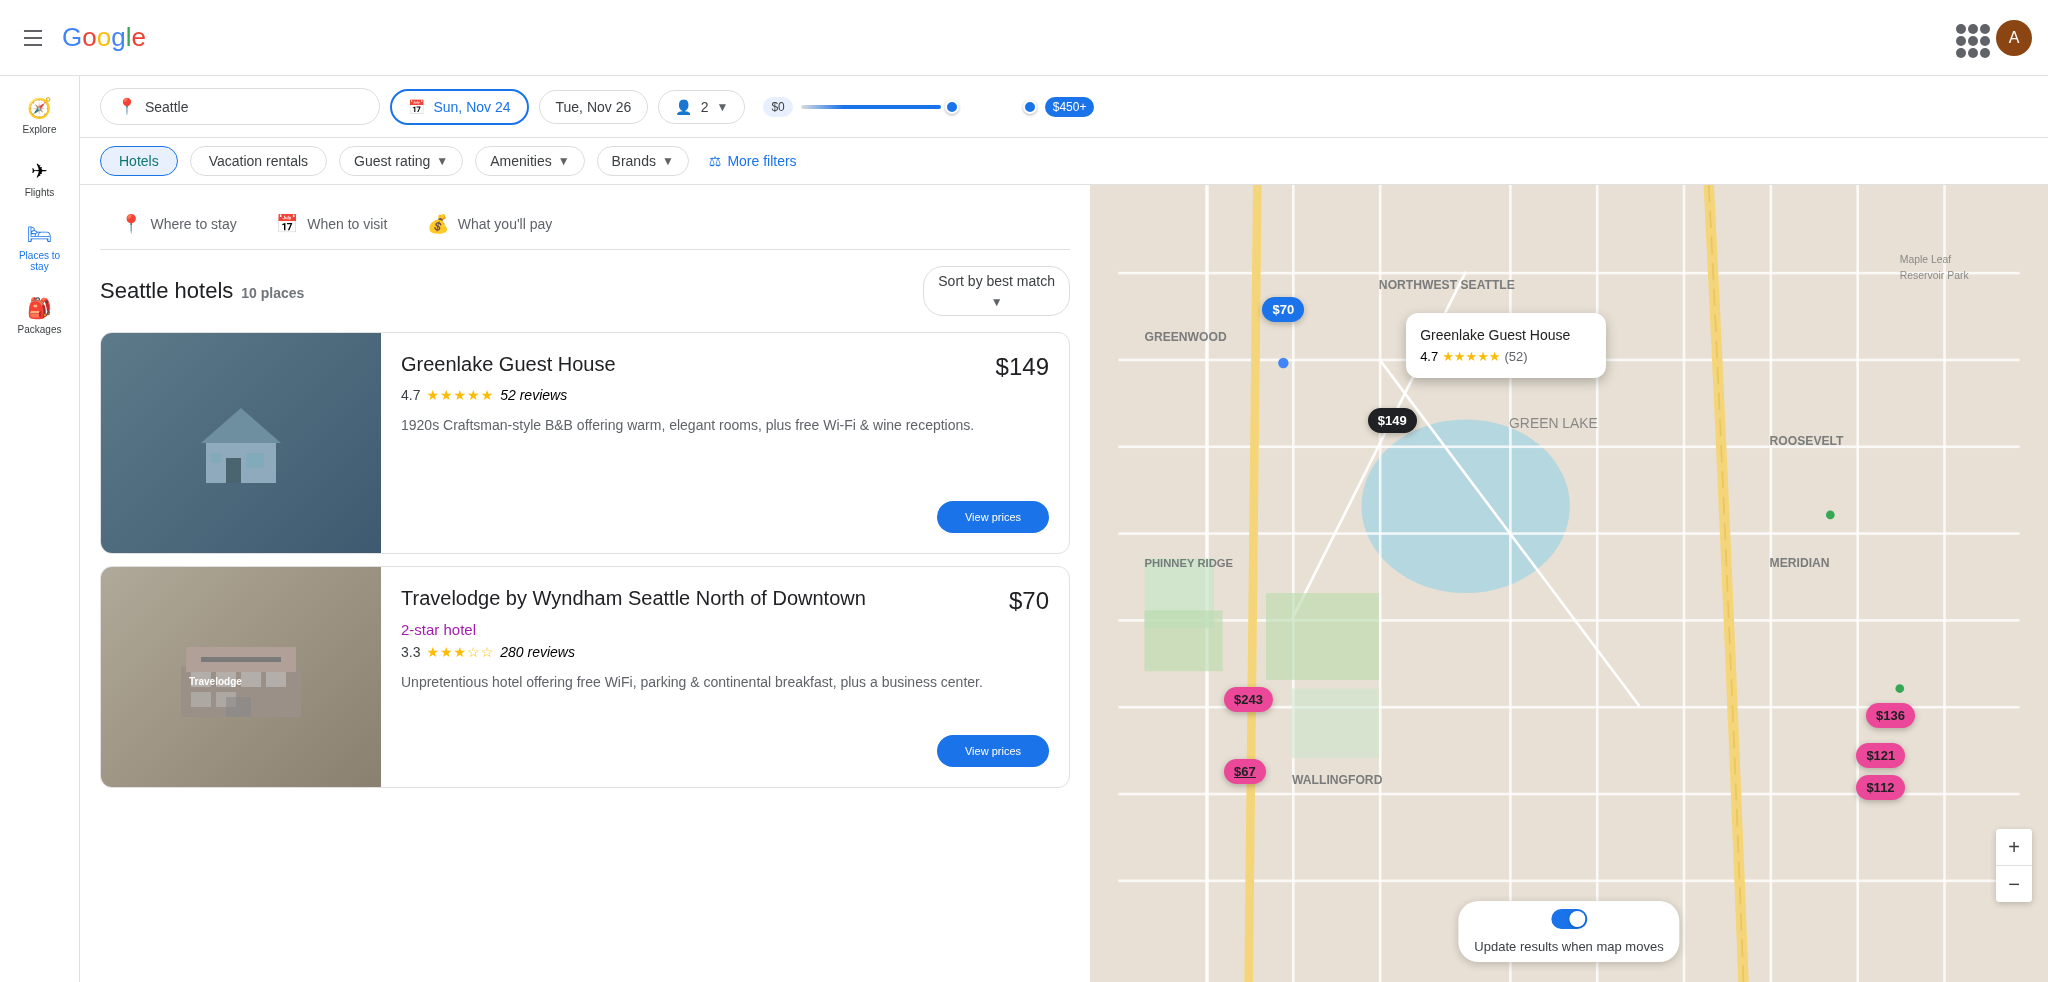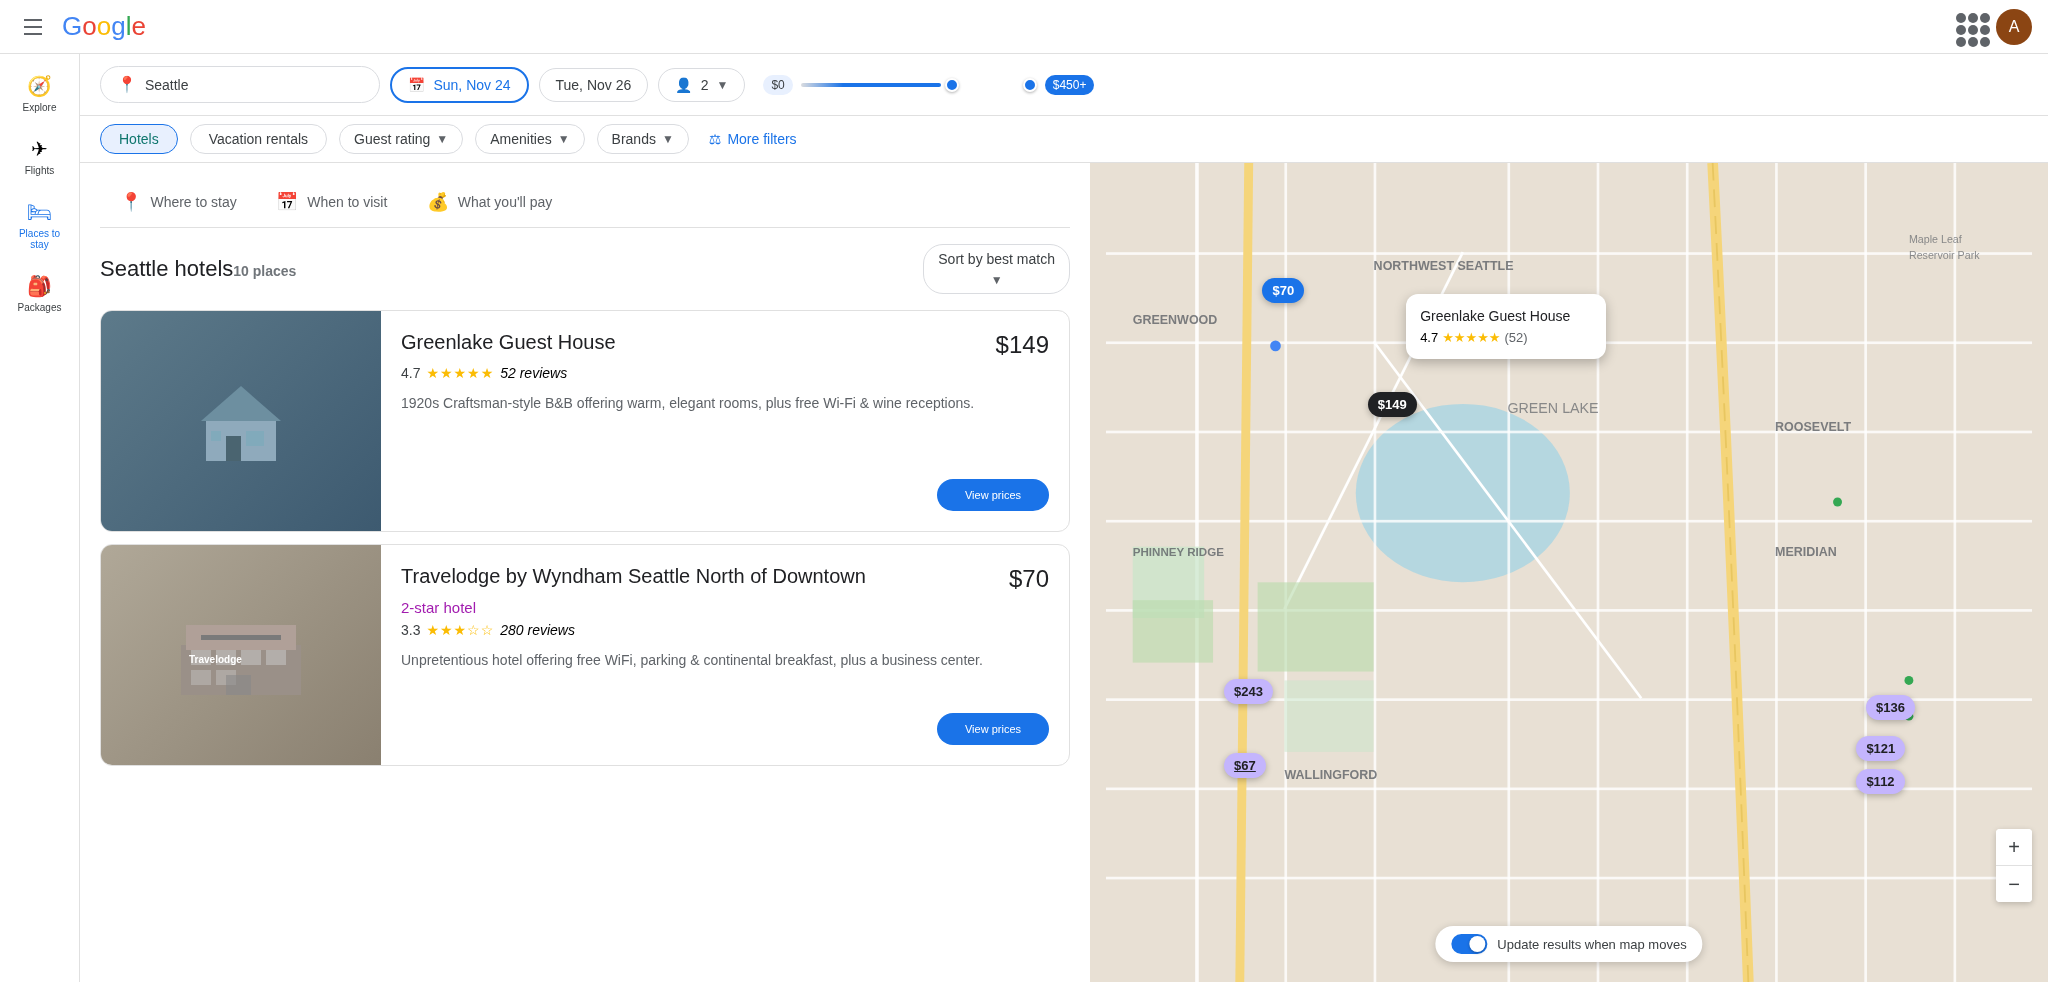--- a/index.html
+++ b/index.html
@@ -11,7 +11,7 @@
       align-items: center;
       padding: 8px 16px;
       border-bottom: 1px solid #e0e0e0;
-      height: 54px;
+      height: 76px;
       gap: 12px;
     }
     .hamburger-icon { cursor: pointer; display: flex; flex-direction: column; gap: 5px; padding: 8px; }

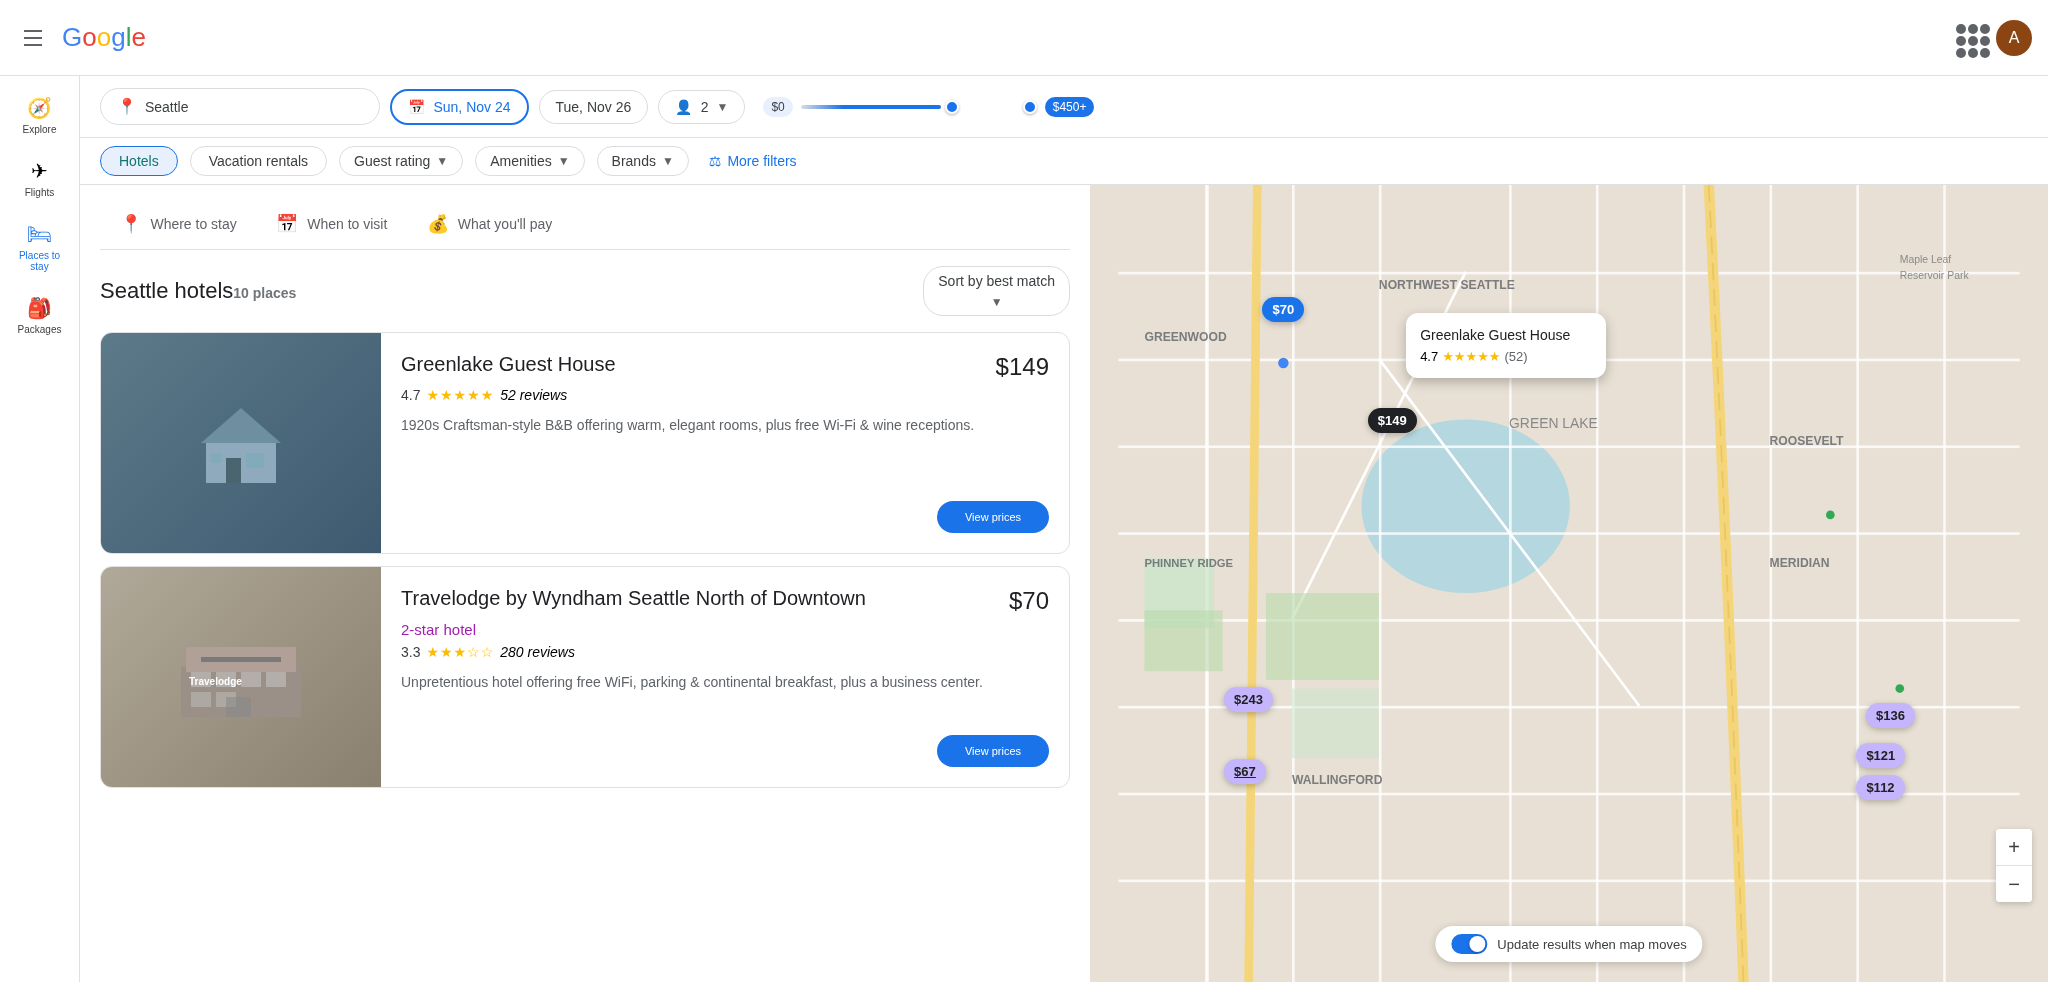--- a/index.html
+++ b/index.html
@@ -76,7 +76,7 @@
 
     
     .results-header { display: flex; align-items: center; justify-content: space-between; margin-bottom: 16px; }
-    .results-title { font-size: 22px; font-weight: 400; color: #202124; display: flex; align-items: baseline; }
+    .results-title { font-size: 22px; font-weight: 400; color: #202124; display: flex; align-items: baseline; gap: 8px; }
     .results-count { font-size: 14px; color: #70757a; font-weight: 700; }
     .sort-btn { display: flex; align-items: center; gap: 6px; border: 1px solid #dadce0; border-radius: 20px; padding: 6px 14px; cursor: pointer; font-size: 14px; color: #3c4043; background: #fff; flex-direction: column; }
 

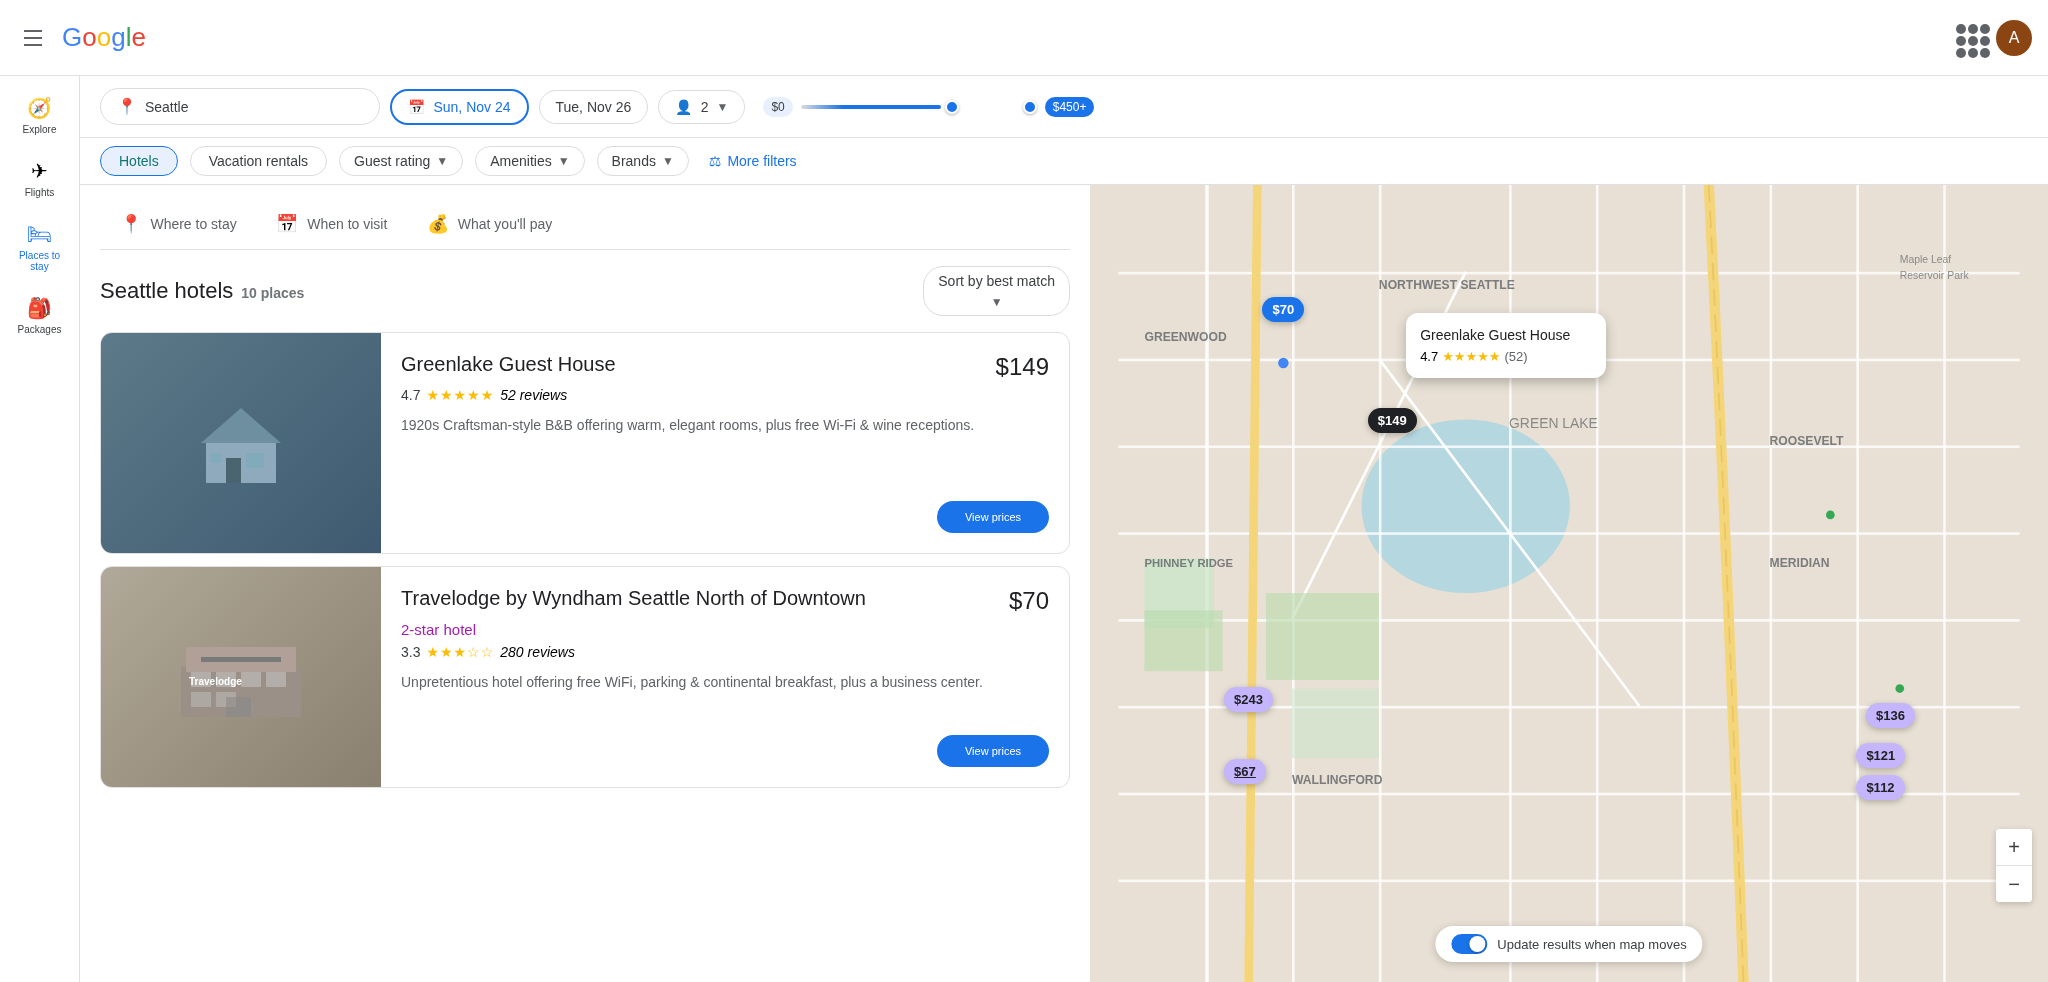--- a/index.html
+++ b/index.html
@@ -105,7 +105,7 @@
     .toggle-knob { width: 16px; height: 16px; background: white; border-radius: 50%; position: absolute; top: 2px; right: 2px; box-shadow: 0 1px 3px rgba(0,0,0,0.3); }
 
     
-    .map-pin { position: absolute; background: #c4b5fd; border-radius: 20px; padding: 5px 10px; font-size: 13px; font-weight: 600; color: #202124; box-shadow: 0 2px 6px rgba(0,0,0,0.25); cursor: pointer; white-space: nowrap; }
+    .map-pin { position: absolute; background: #ec4899; border-radius: 20px; padding: 5px 10px; font-size: 13px; font-weight: 600; color: #202124; box-shadow: 0 2px 6px rgba(0,0,0,0.25); cursor: pointer; white-space: nowrap; }
     .map-pin.active { background: #1a73e8; color: white; }
     .map-pin.selected { background: #202124; color: white; }
 

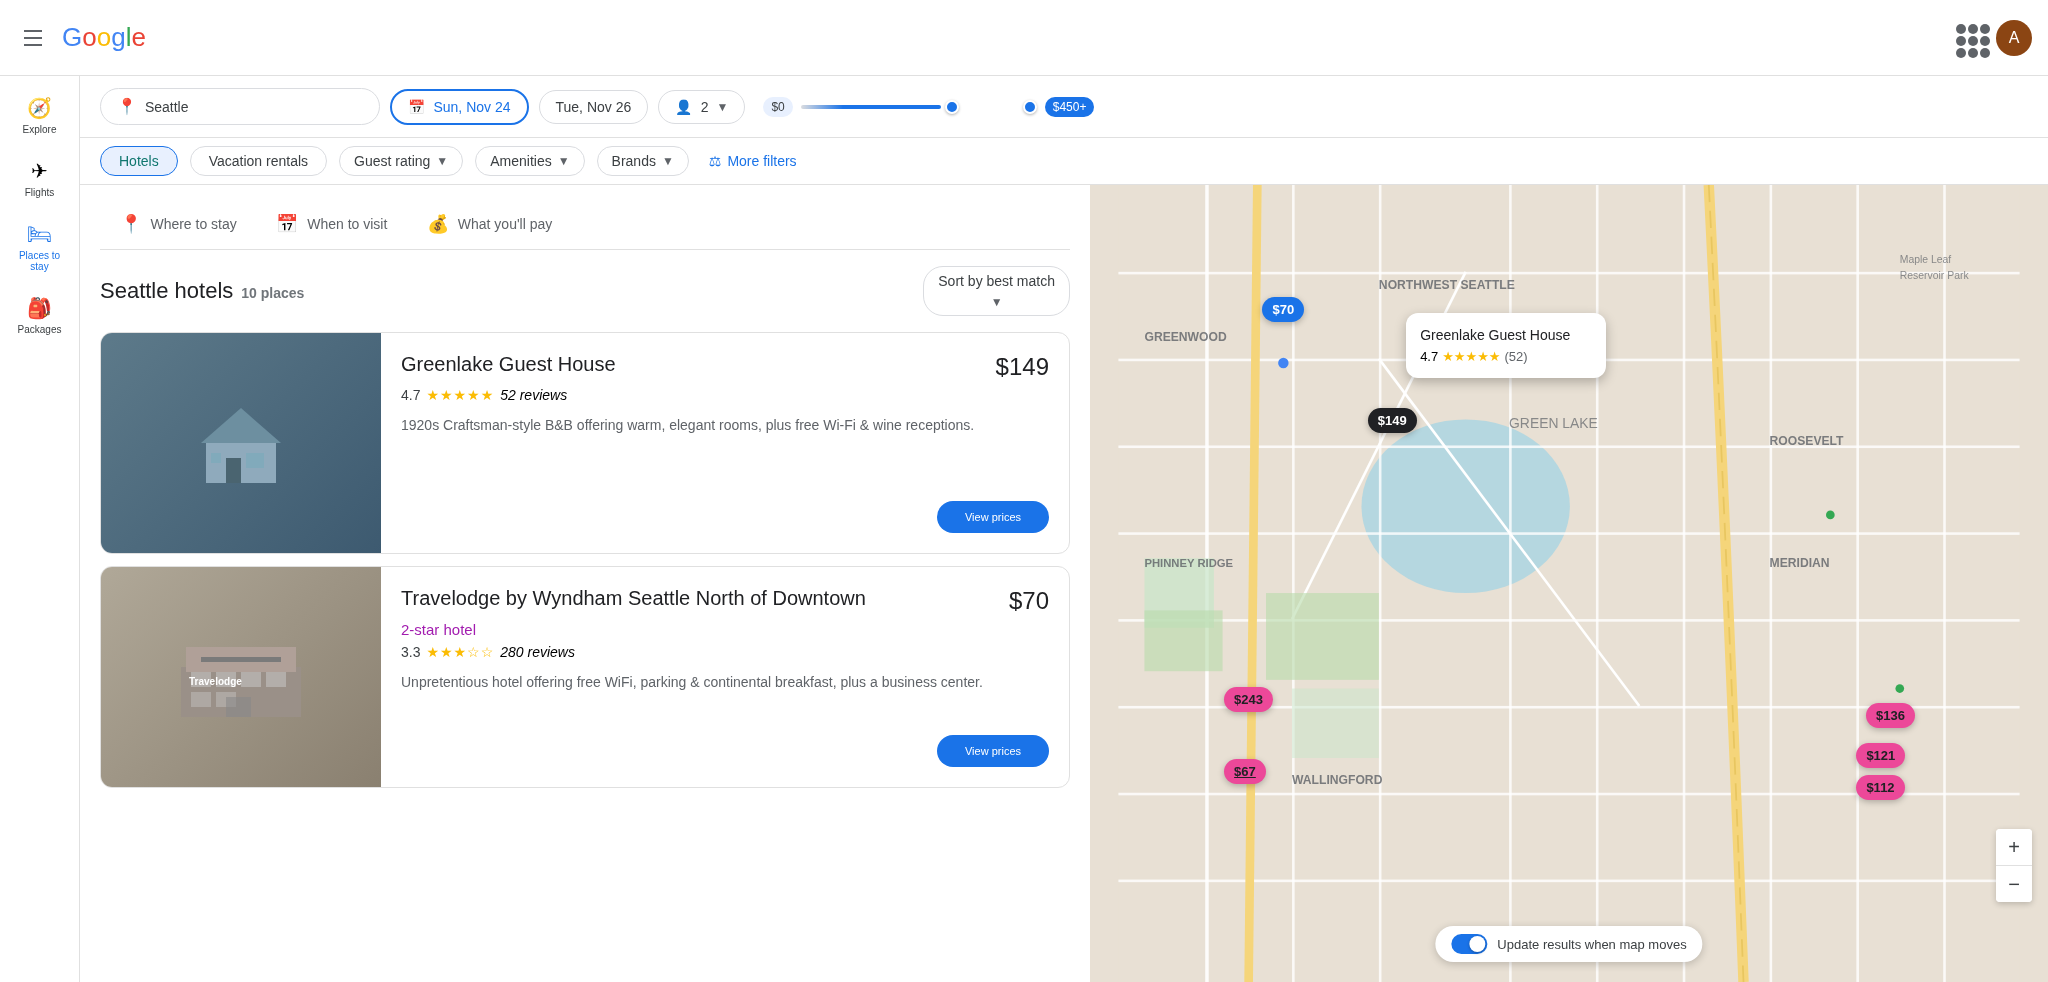--- a/index.html
+++ b/index.html
@@ -100,7 +100,7 @@
     .map-area { flex: 1; position: relative; background: #e8e0d4; overflow: hidden; }
 
     
-    .map-toggle { position: absolute; bottom: 20px; left: 50%; transform: translateX(-50%); background: white; border-radius: 20px; padding: 8px 16px; display: flex; align-items: center; gap: 10px; box-shadow: 0 2px 8px rgba(0,0,0,0.2); font-size: 13px; color: #3c4043; z-index: 10; }
+    .map-toggle { position: absolute; bottom: 20px; left: 50%; transform: translateX(-50%); background: white; border-radius: 20px; padding: 8px 16px; display: flex; align-items: center; gap: 10px; box-shadow: 0 2px 8px rgba(0,0,0,0.2); font-size: 13px; color: #3c4043; z-index: 10; flex-direction: column; }
     .toggle-switch { width: 36px; height: 20px; background: #1a73e8; border-radius: 10px; position: relative; cursor: pointer; }
     .toggle-knob { width: 16px; height: 16px; background: white; border-radius: 50%; position: absolute; top: 2px; right: 2px; box-shadow: 0 1px 3px rgba(0,0,0,0.3); }
 

